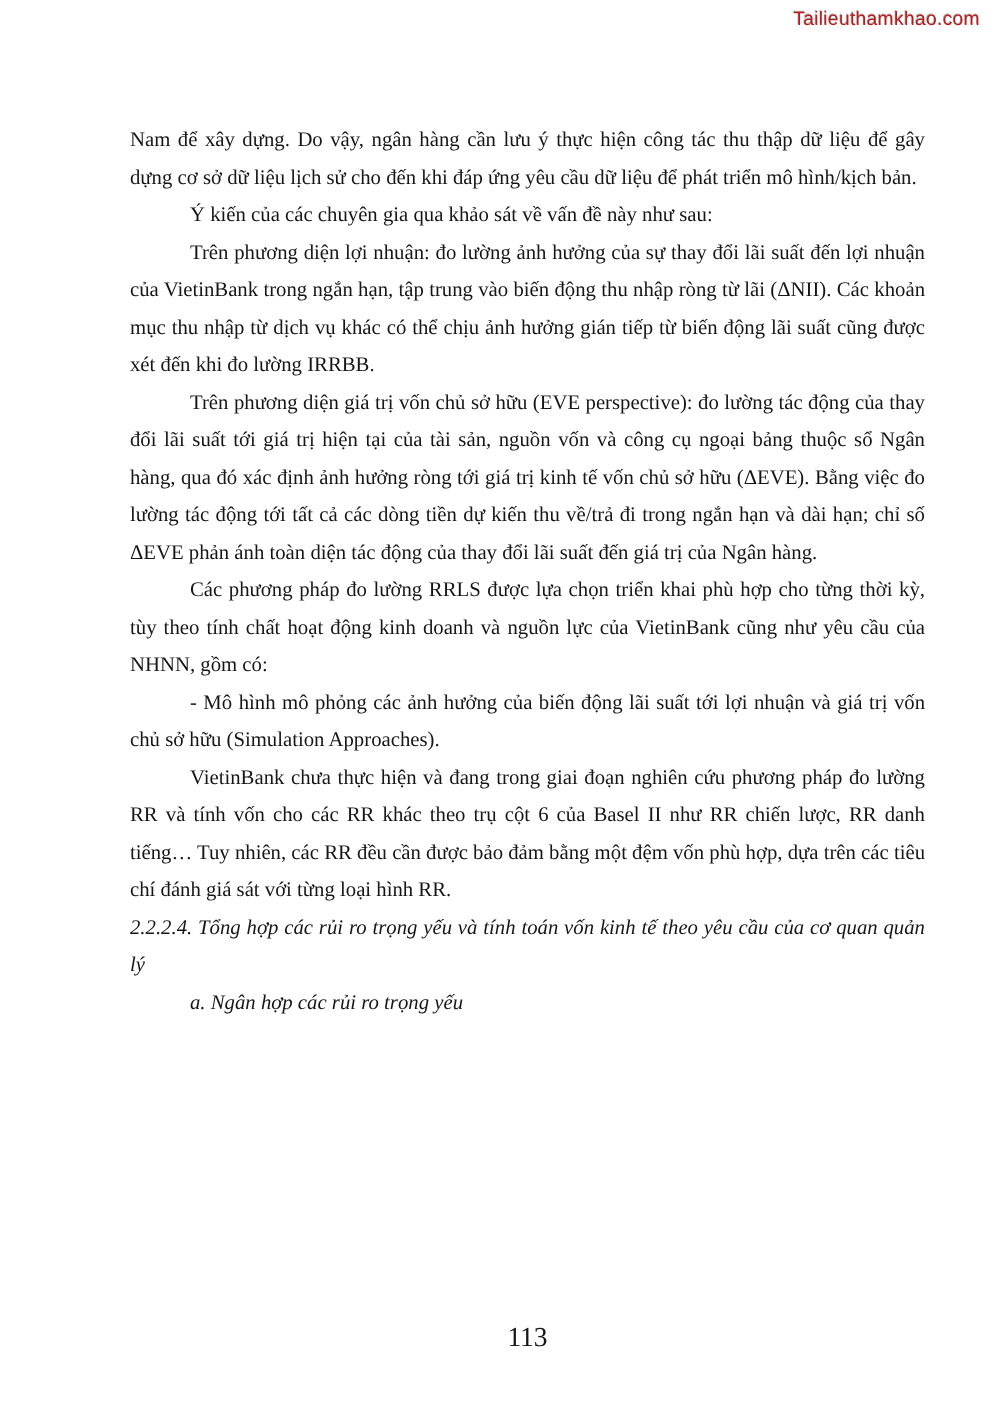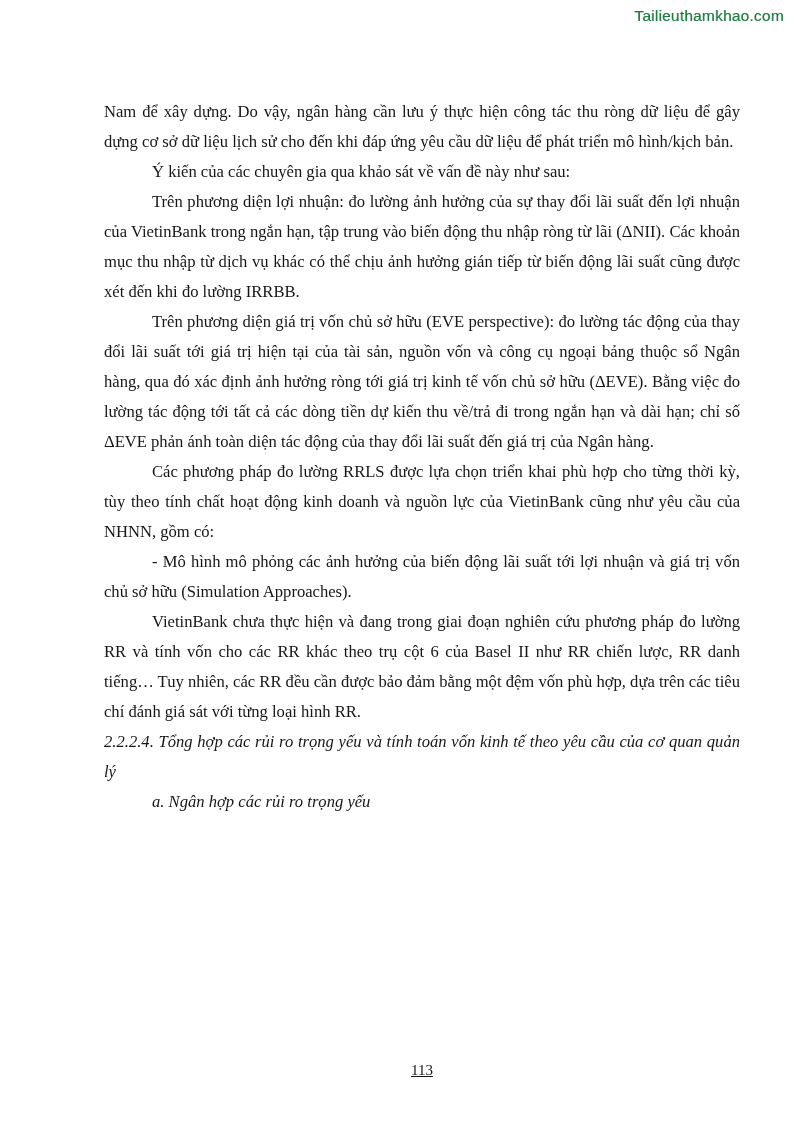--- a/index.html
+++ b/index.html
@@ -23,7 +23,7 @@
     font-family: "Liberation Sans", "DejaVu Sans", sans-serif;
     font-size: 15.5px;
     letter-spacing: 0.2px;
-    color: #15803d;
+    color: #b91c1c;
     text-shadow: -0.5px -0.5px 0 #b5b5b5, 0.5px 0.5px 0 #ffffff;
     user-select: none;
   }

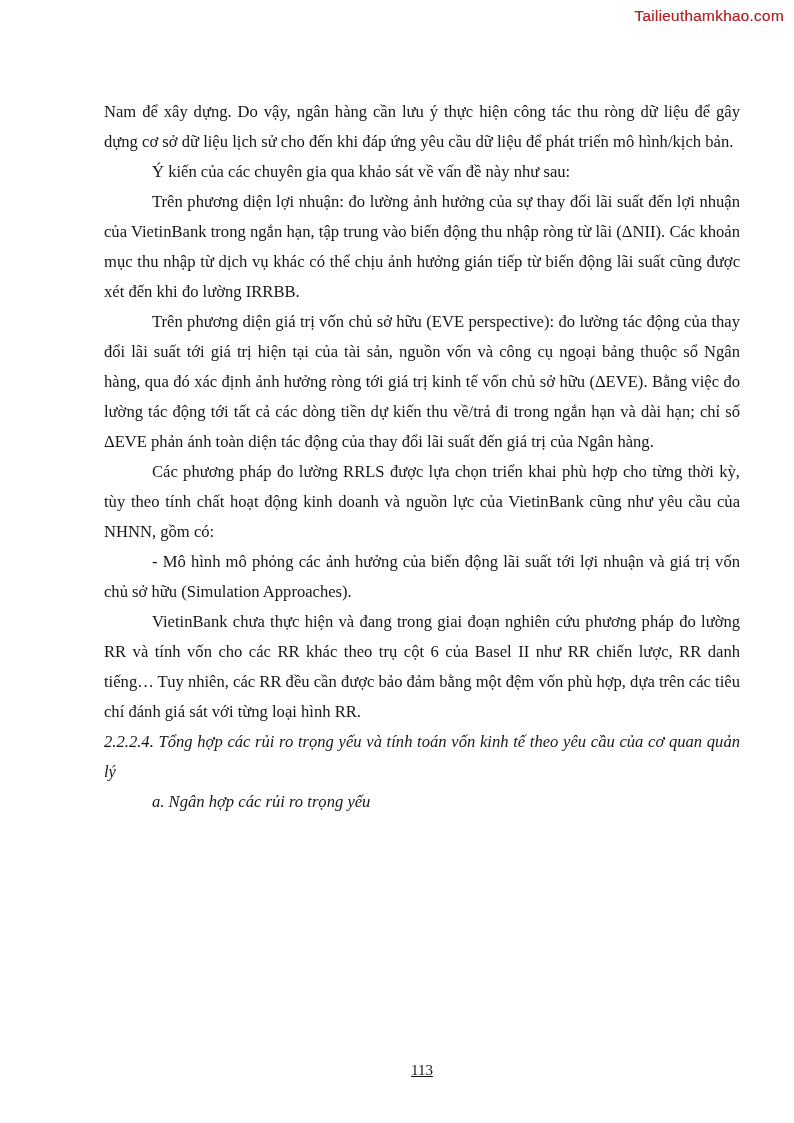--- a/index.html
+++ b/index.html
@@ -65,7 +65,7 @@
   <div class="watermark">Tailieuthamkhao.com</div>
 
   <div class="content">
-    <p>Nam để xây dựng. Do vậy, ngân hàng cần lưu ý thực hiện công tác thu ròng dữ liệu để gây dựng cơ sở dữ liệu lịch sử cho đến khi đáp ứng yêu cầu dữ liệu để phát triển mô hình/kịch bản.</p>
+    <p>Nam để xây dựng. Do vậy, ngân hàng cần lưu ý thực hiện công tác thu thập dữ liệu để gây dựng cơ sở dữ liệu lịch sử cho đến khi đáp ứng yêu cầu dữ liệu để phát triển mô hình/kịch bản.</p>
     <p class="indent">Ý kiến của các chuyên gia qua khảo sát về vấn đề này như sau:</p>
     <p class="indent">Trên phương diện lợi nhuận: đo lường ảnh hưởng của sự thay đổi lãi suất đến lợi nhuận của VietinBank trong ngắn hạn, tập trung vào biến động thu nhập ròng từ lãi (ΔNII). Các khoản mục thu nhập từ dịch vụ khác có thể chịu ảnh hưởng gián tiếp từ biến động lãi suất cũng được xét đến khi đo lường IRRBB.</p>
     <p class="indent">Trên phương diện giá trị vốn chủ sở hữu (EVE perspective): đo lường tác động của thay đổi lãi suất tới giá trị hiện tại của tài sản, nguồn vốn và công cụ ngoại bảng thuộc sổ Ngân hàng, qua đó xác định ảnh hưởng ròng tới giá trị kinh tế vốn chủ sở hữu (ΔEVE). Bằng việc đo lường tác động tới tất cả các dòng tiền dự kiến thu về/trả đi trong ngắn hạn và dài hạn; chỉ số ΔEVE phản ánh toàn diện tác động của thay đổi lãi suất đến giá trị của Ngân hàng.</p>

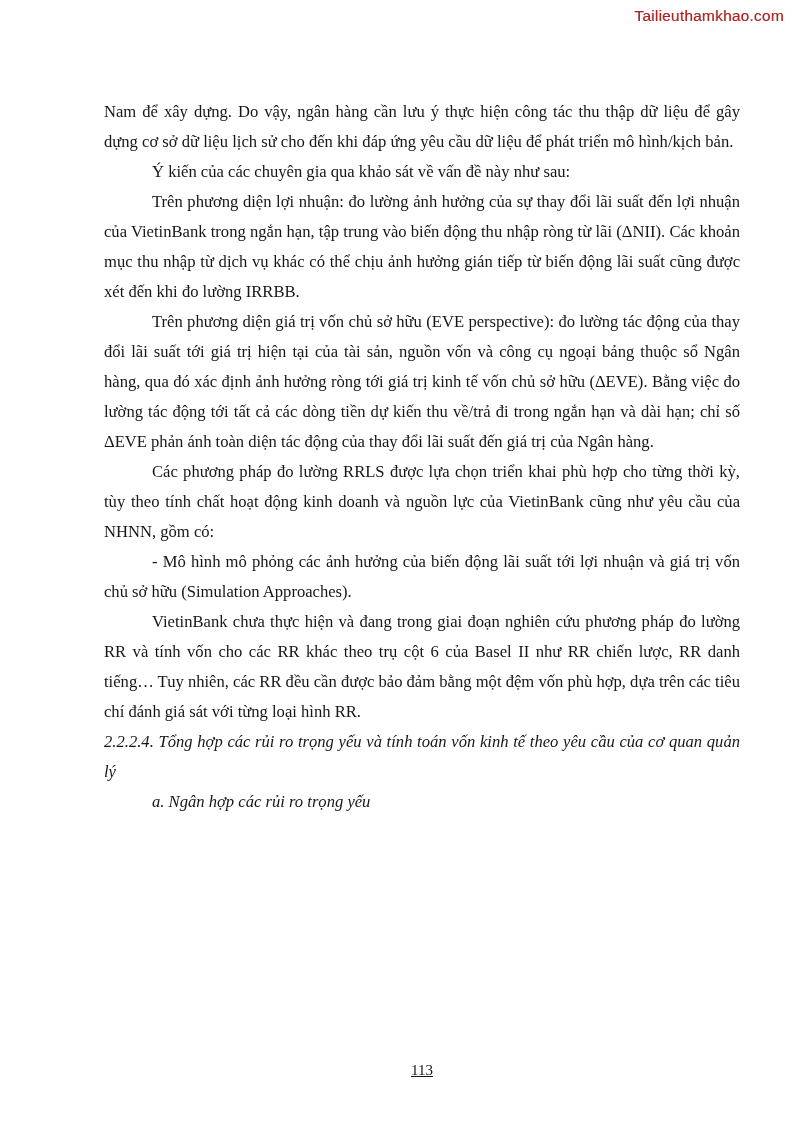--- a/index.html
+++ b/index.html
@@ -52,9 +52,8 @@
     width: 636px;
     top: 1055px;
     text-align: center;
-    font-size: 15px;
+    font-size: 22px;
     line-height: 30px;
-    text-decoration: underline;
   }
 </style>
 </head>

